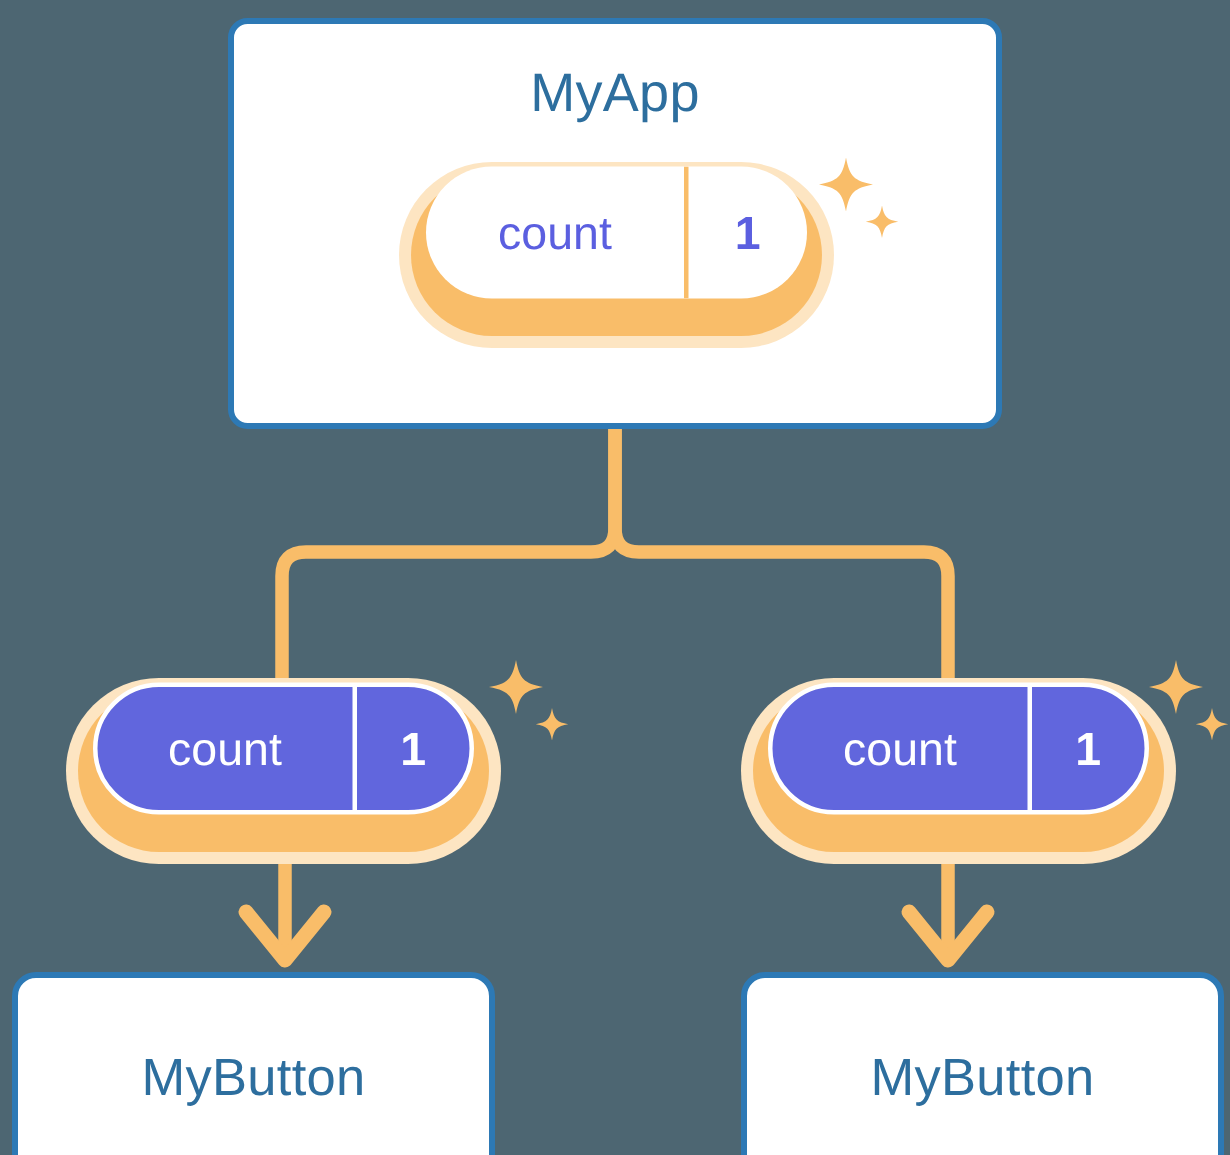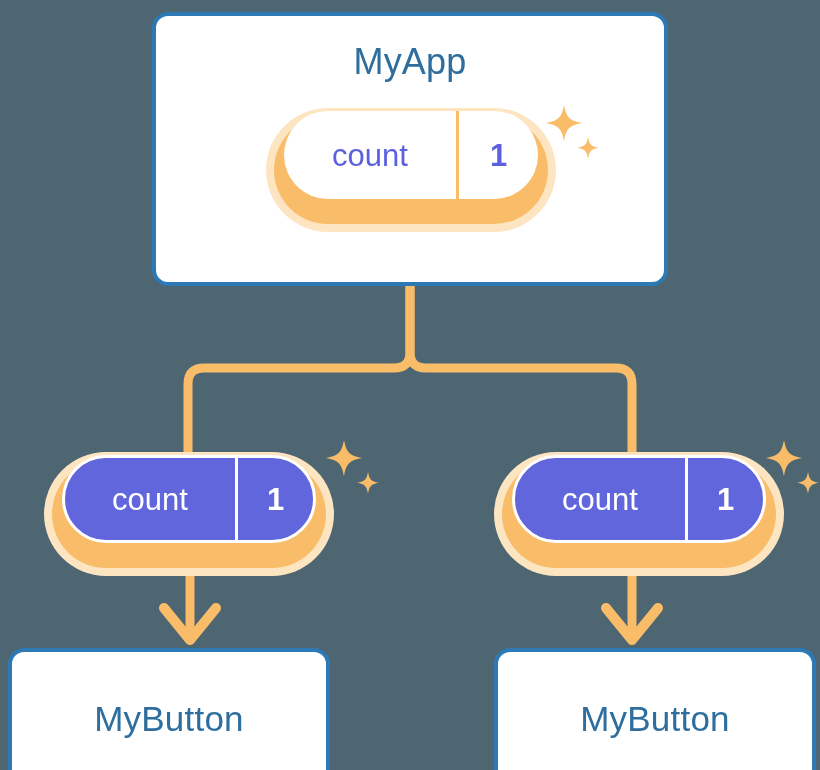--- a/index.html
+++ b/index.html
@@ -49,6 +49,7 @@
     width: 516px;
     height: 274px;
     padding-top: 28px;
+    border-radius: 13px;
   }
   .comp-box.leaf {
     width: 322px;

